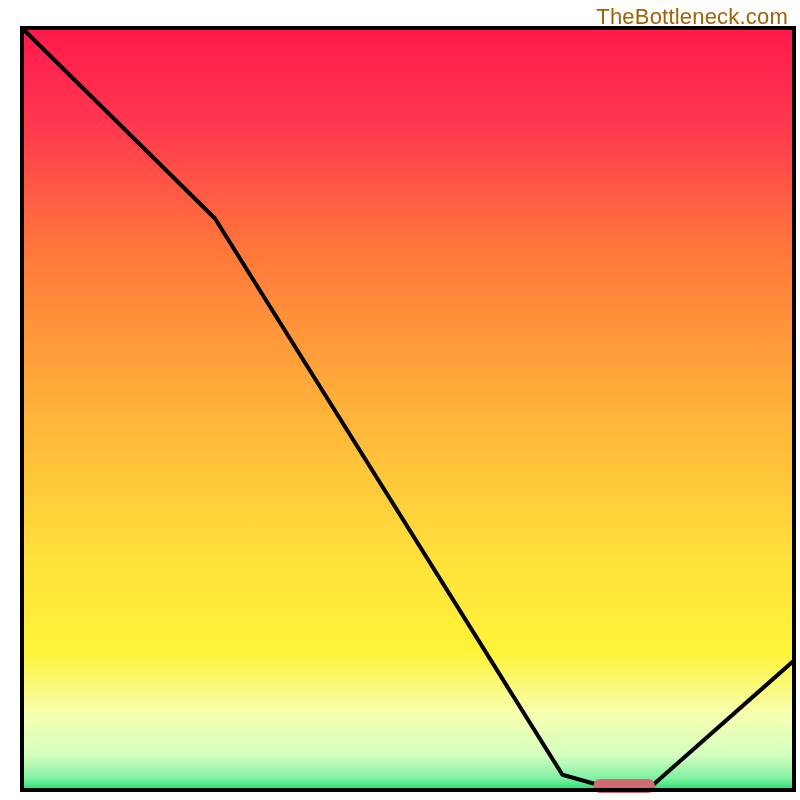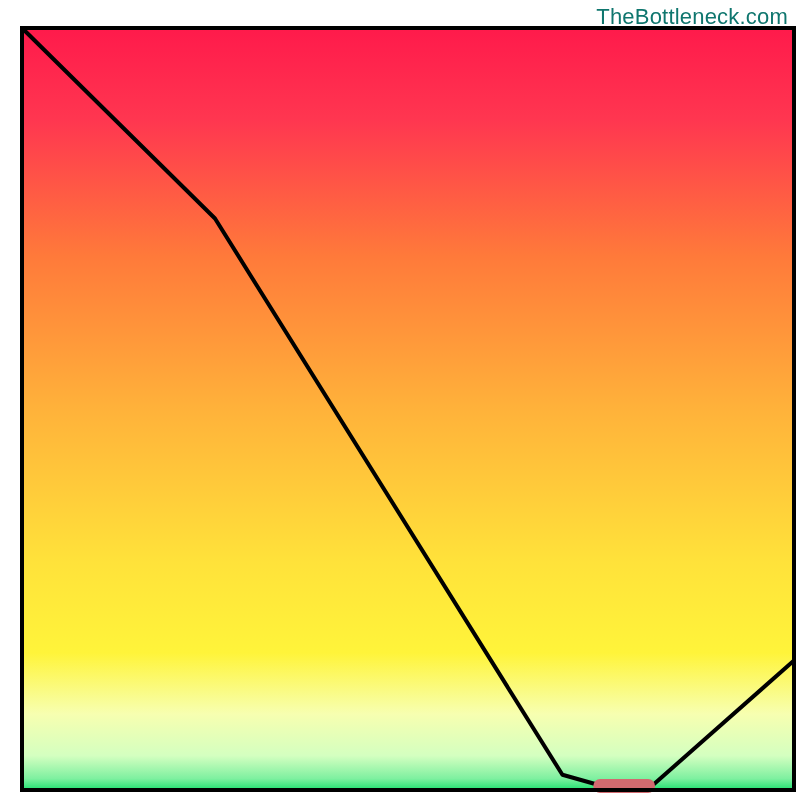--- a/index.html
+++ b/index.html
@@ -19,7 +19,7 @@
     position: absolute;
     top: 4px;
     right: 12px;
-    color: #0f766e;
+    color: #a16207;
     font-size: 22px;
     font-weight: 500;
     letter-spacing: 0.2px;

